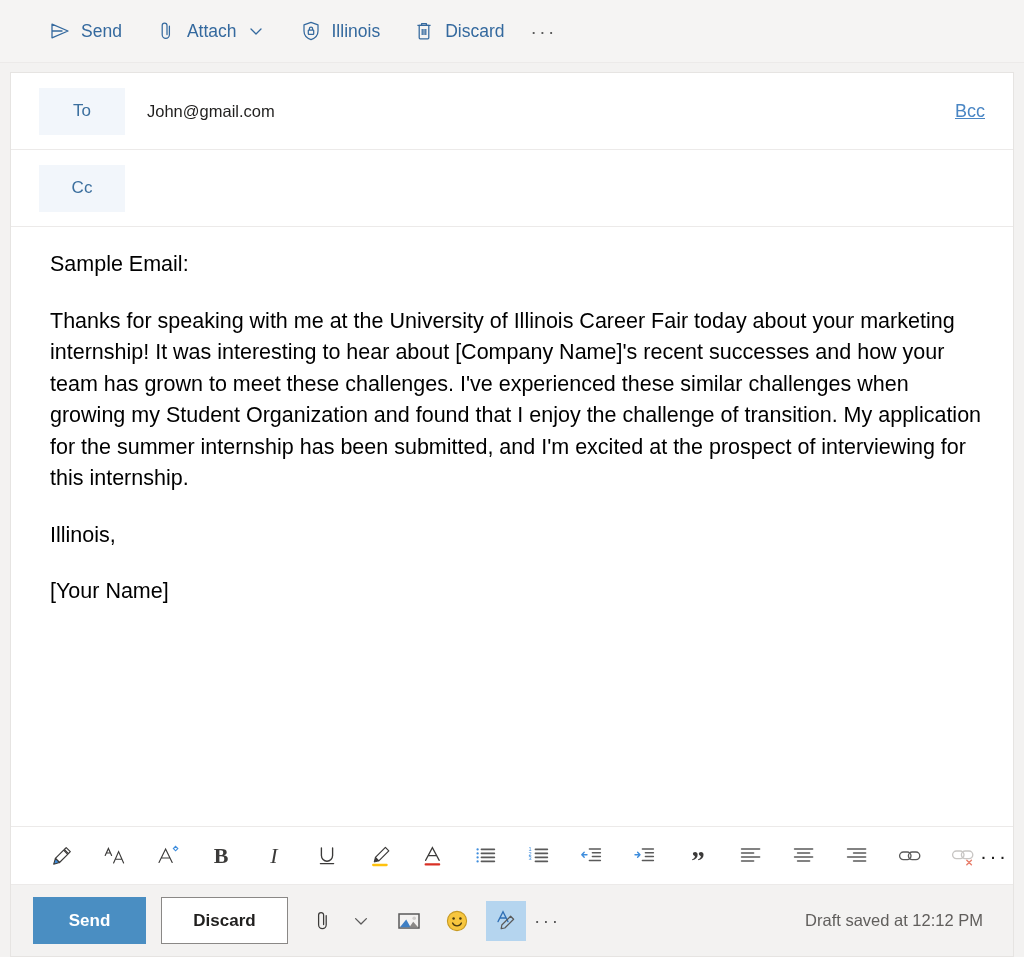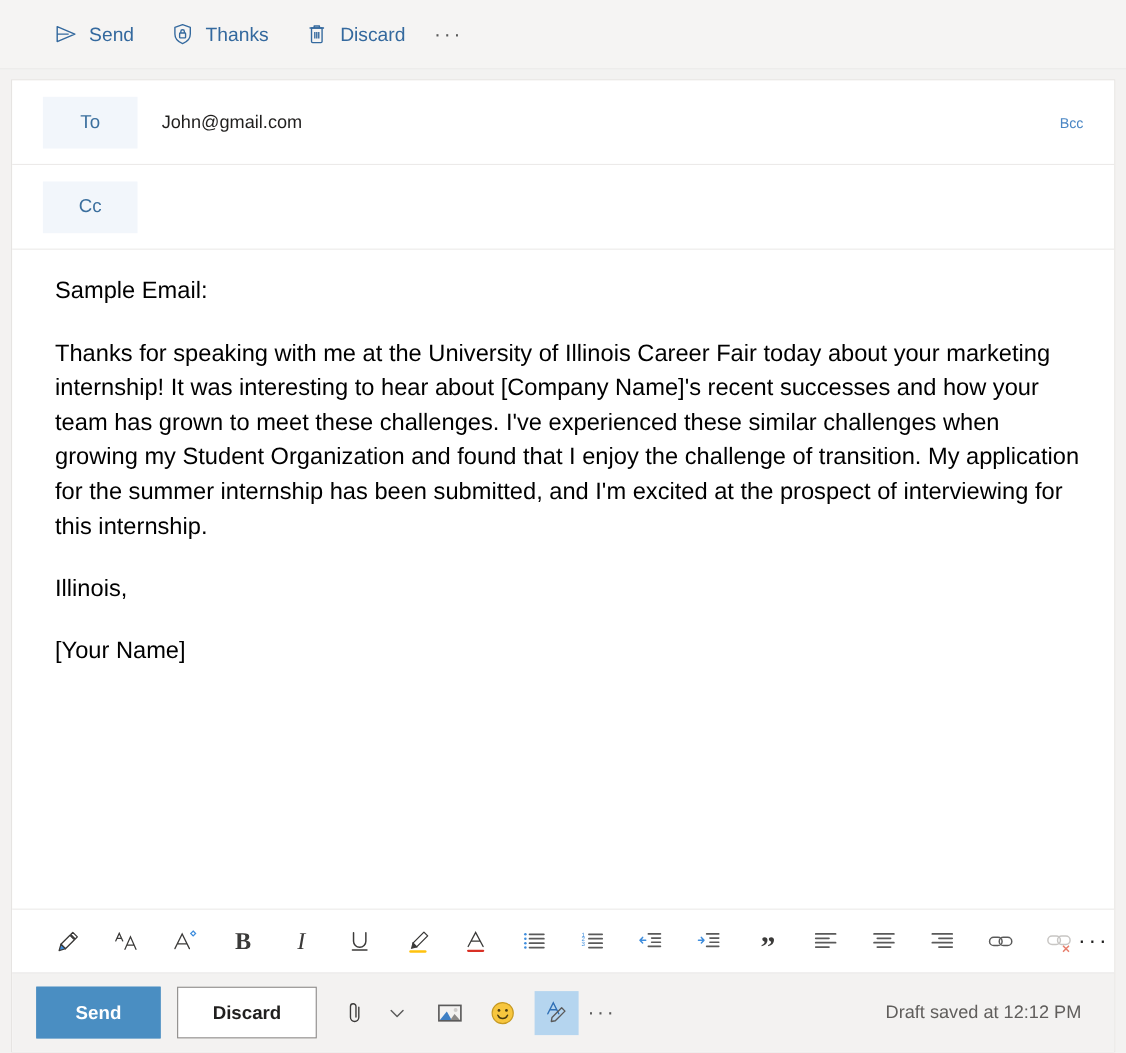--- a/index.html
+++ b/index.html
@@ -246,6 +246,19 @@
     <span>Send</span>
   </div>
 
+  <div class="cmd">
+    <span class="glyph">
+      <svg width="22" height="22" viewBox="0 0 22 22" fill="none" stroke="#34699e" stroke-width="1.25" stroke-linecap="round">
+        <path d="M14.4 6.2 v8.6 a3.6 3.6 0 0 1 -7.2 0 V5.6 a2.4 2.4 0 0 1 4.8 0 v9"></path>
+      </svg>
+    </span>
+    <span>Attach</span>
+    <span class="chev">
+      <svg width="16" height="16" viewBox="0 0 16 16" fill="none" stroke="#34699e" stroke-width="1.3" stroke-linecap="round" stroke-linejoin="round">
+        <path d="M3 6 L8 11 L13 6"></path>
+      </svg>
+    </span>
+  </div>
 
   <div class="cmd">
     <span class="glyph">

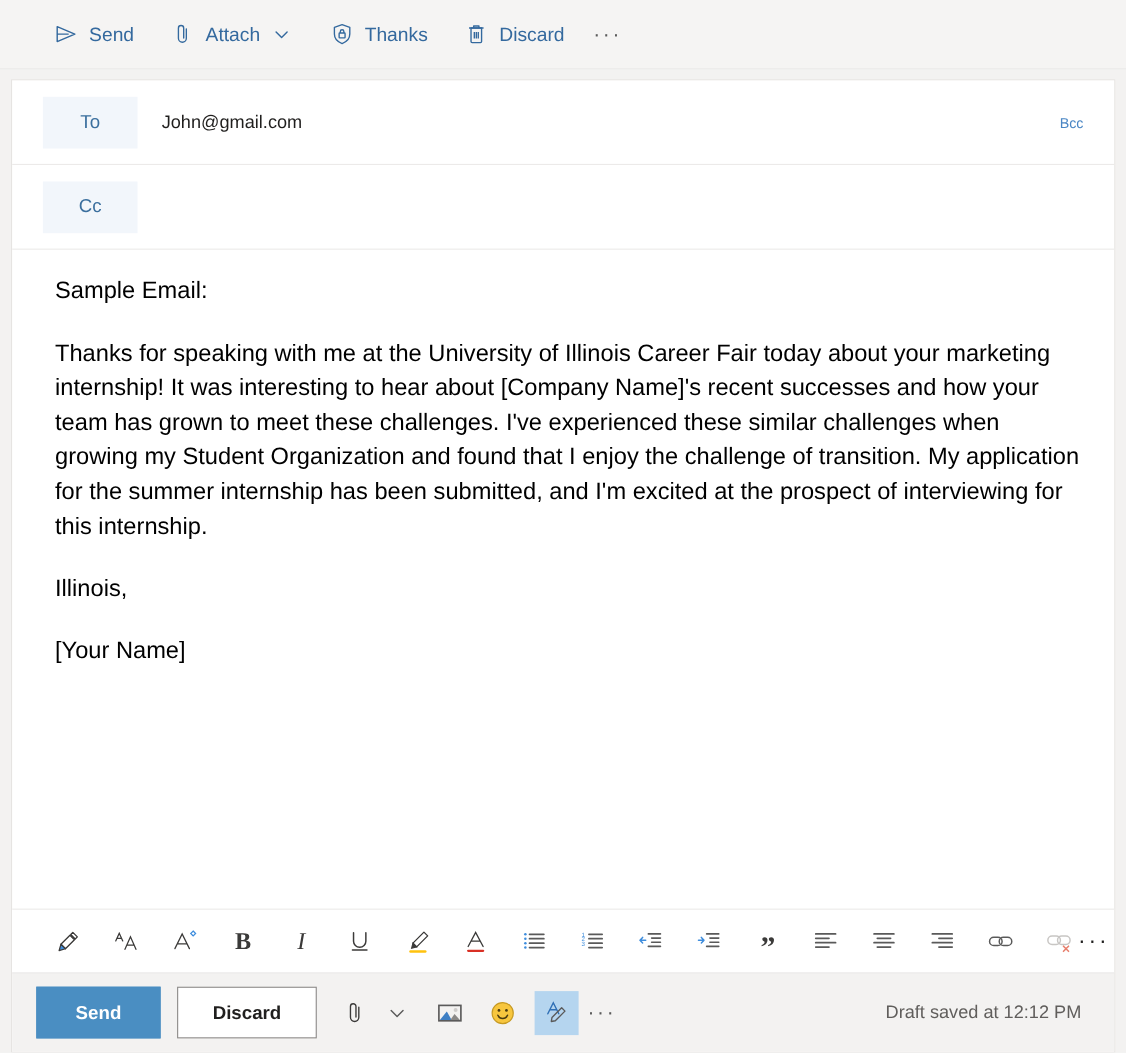--- a/index.html
+++ b/index.html
@@ -268,7 +268,7 @@
         <path d="M9.4 10 V8.6 a1.6 1.6 0 0 1 3.2 0 V10"></path>
       </svg>
     </span>
-    <span>Thanks</span>
+    <span>Illinois</span>
   </div>
 
   <div class="cmd">

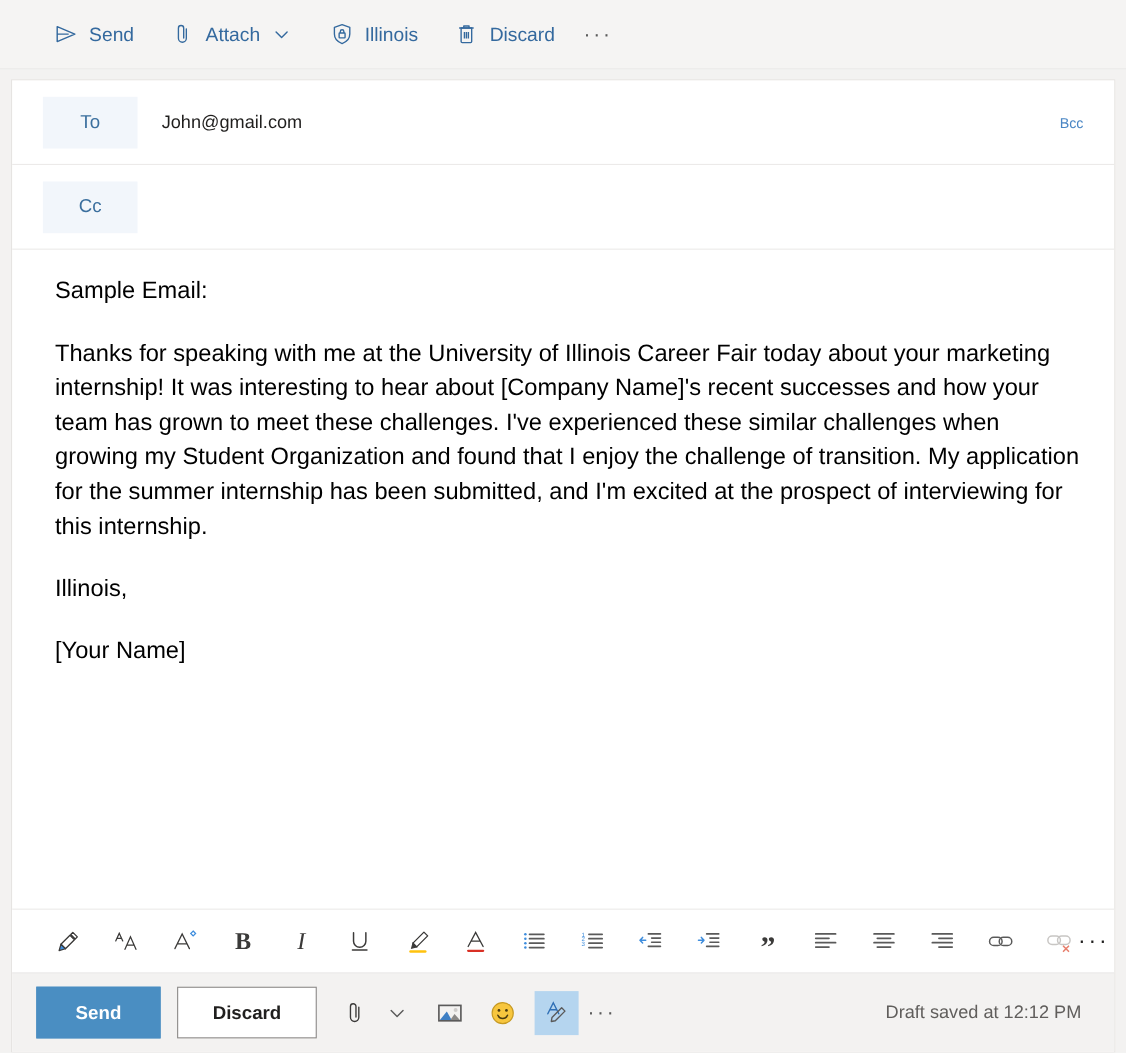--- a/index.html
+++ b/index.html
@@ -101,10 +101,11 @@
   .rcpt-input::placeholder { color: #a19f9d; }
   .bcc-link {
     color: #4a86c4;
-    font-size: 13px;
+    font-size: 18px;
     padding: 6px 10px;
     cursor: pointer;
     flex: none;
+    text-decoration: underline;
   }
 
   

